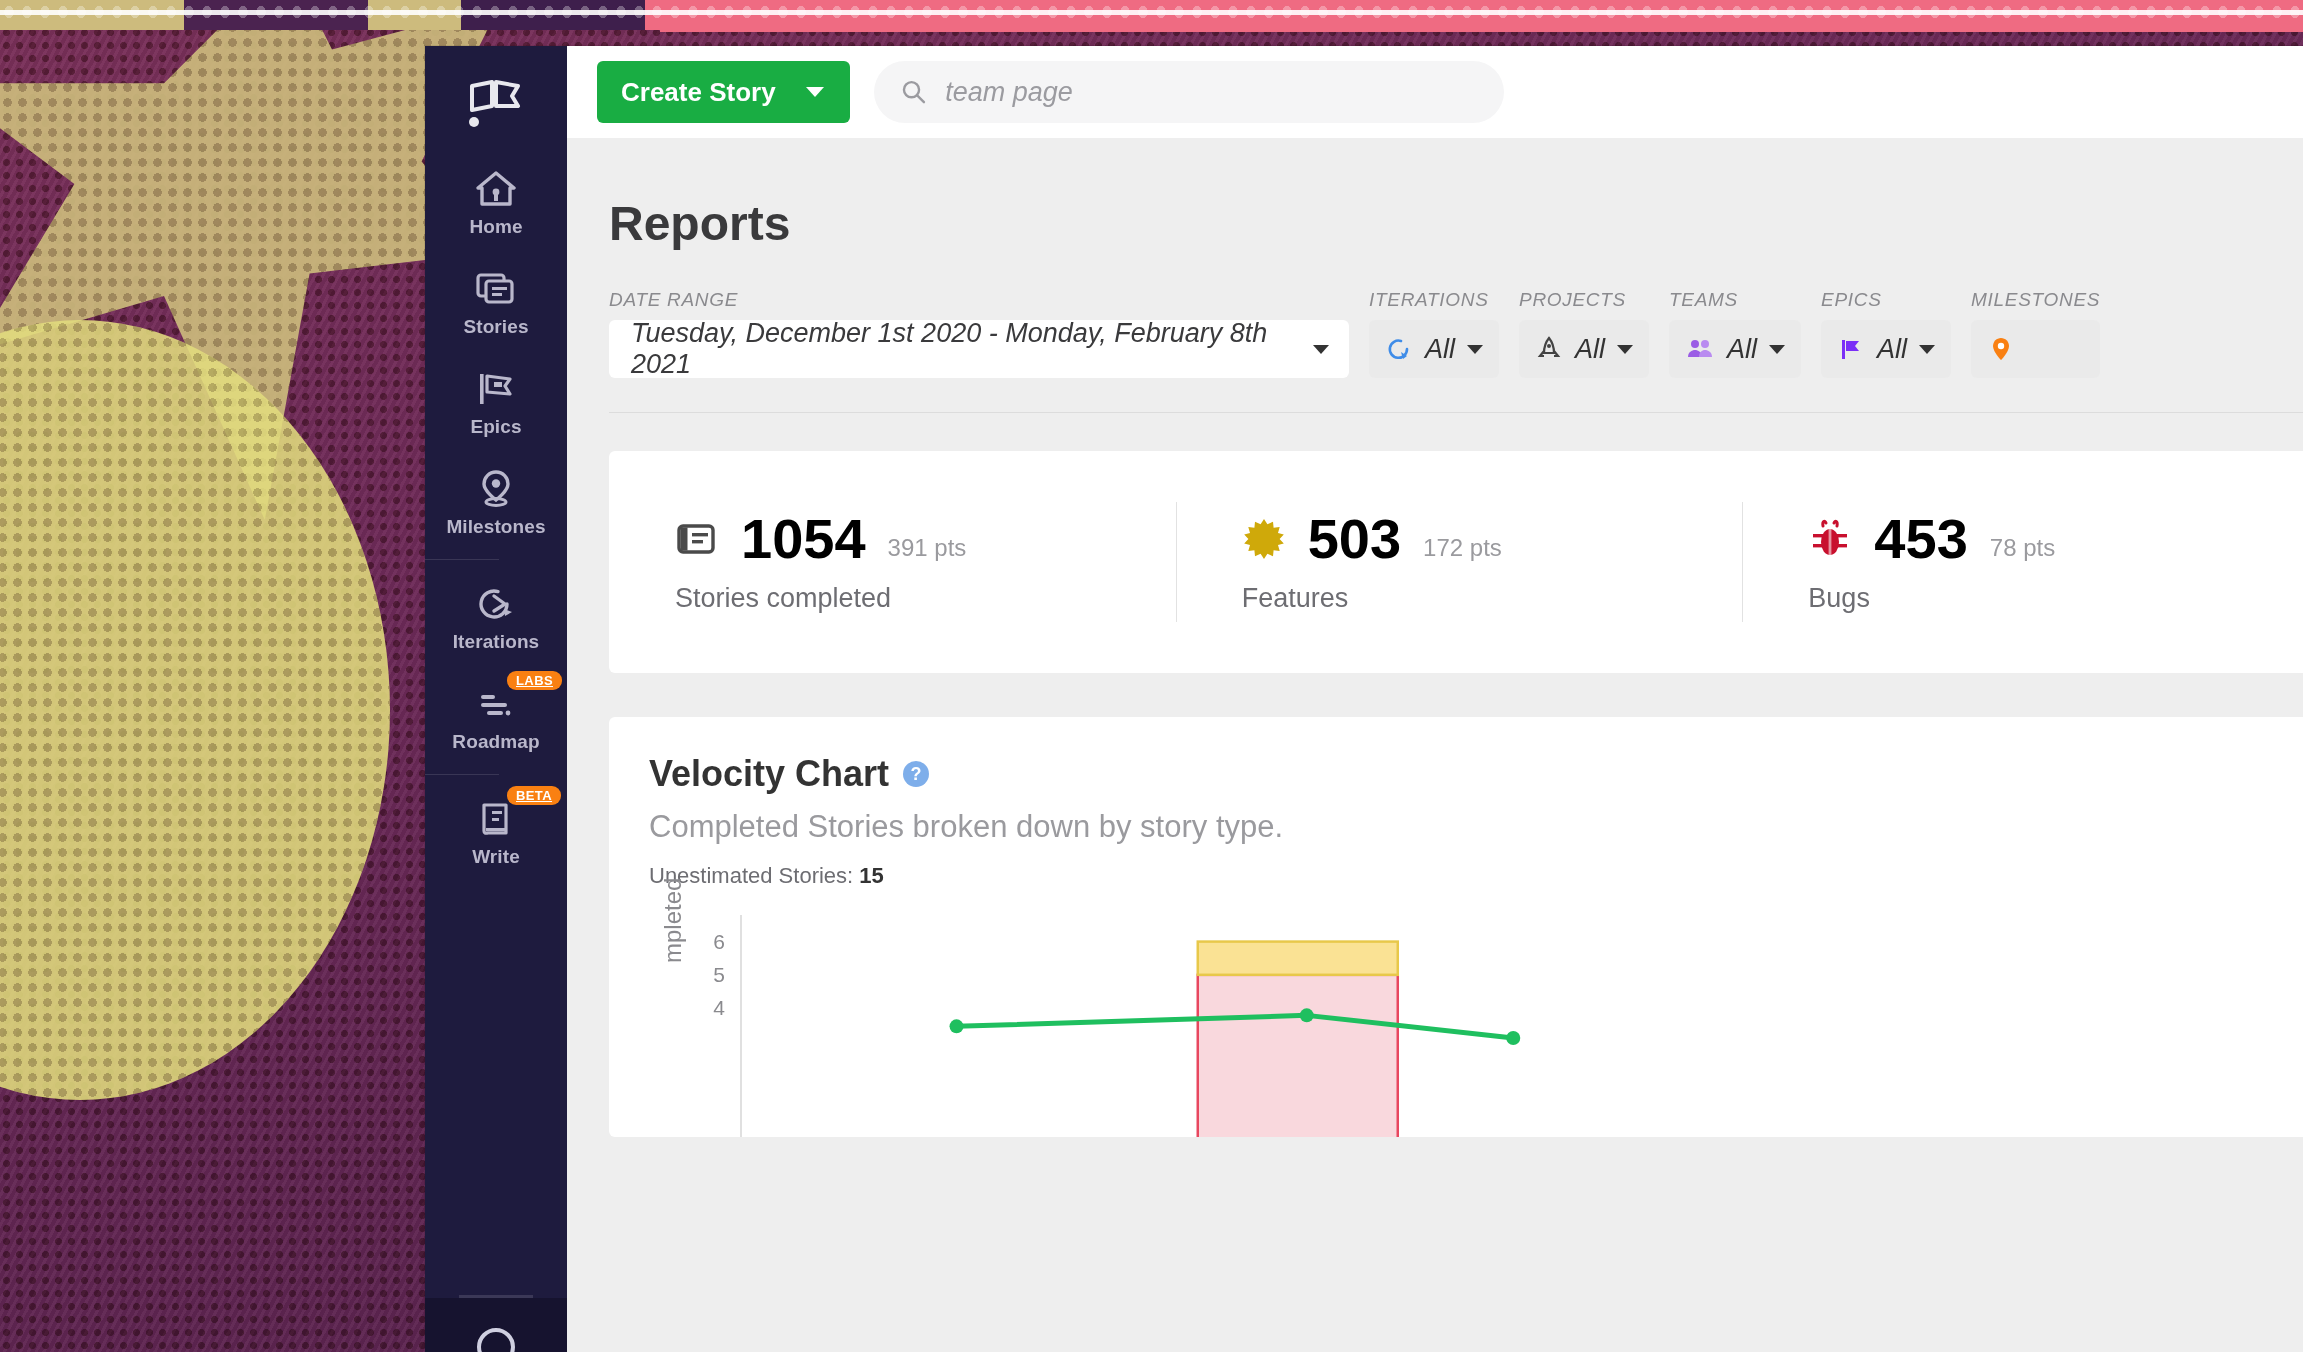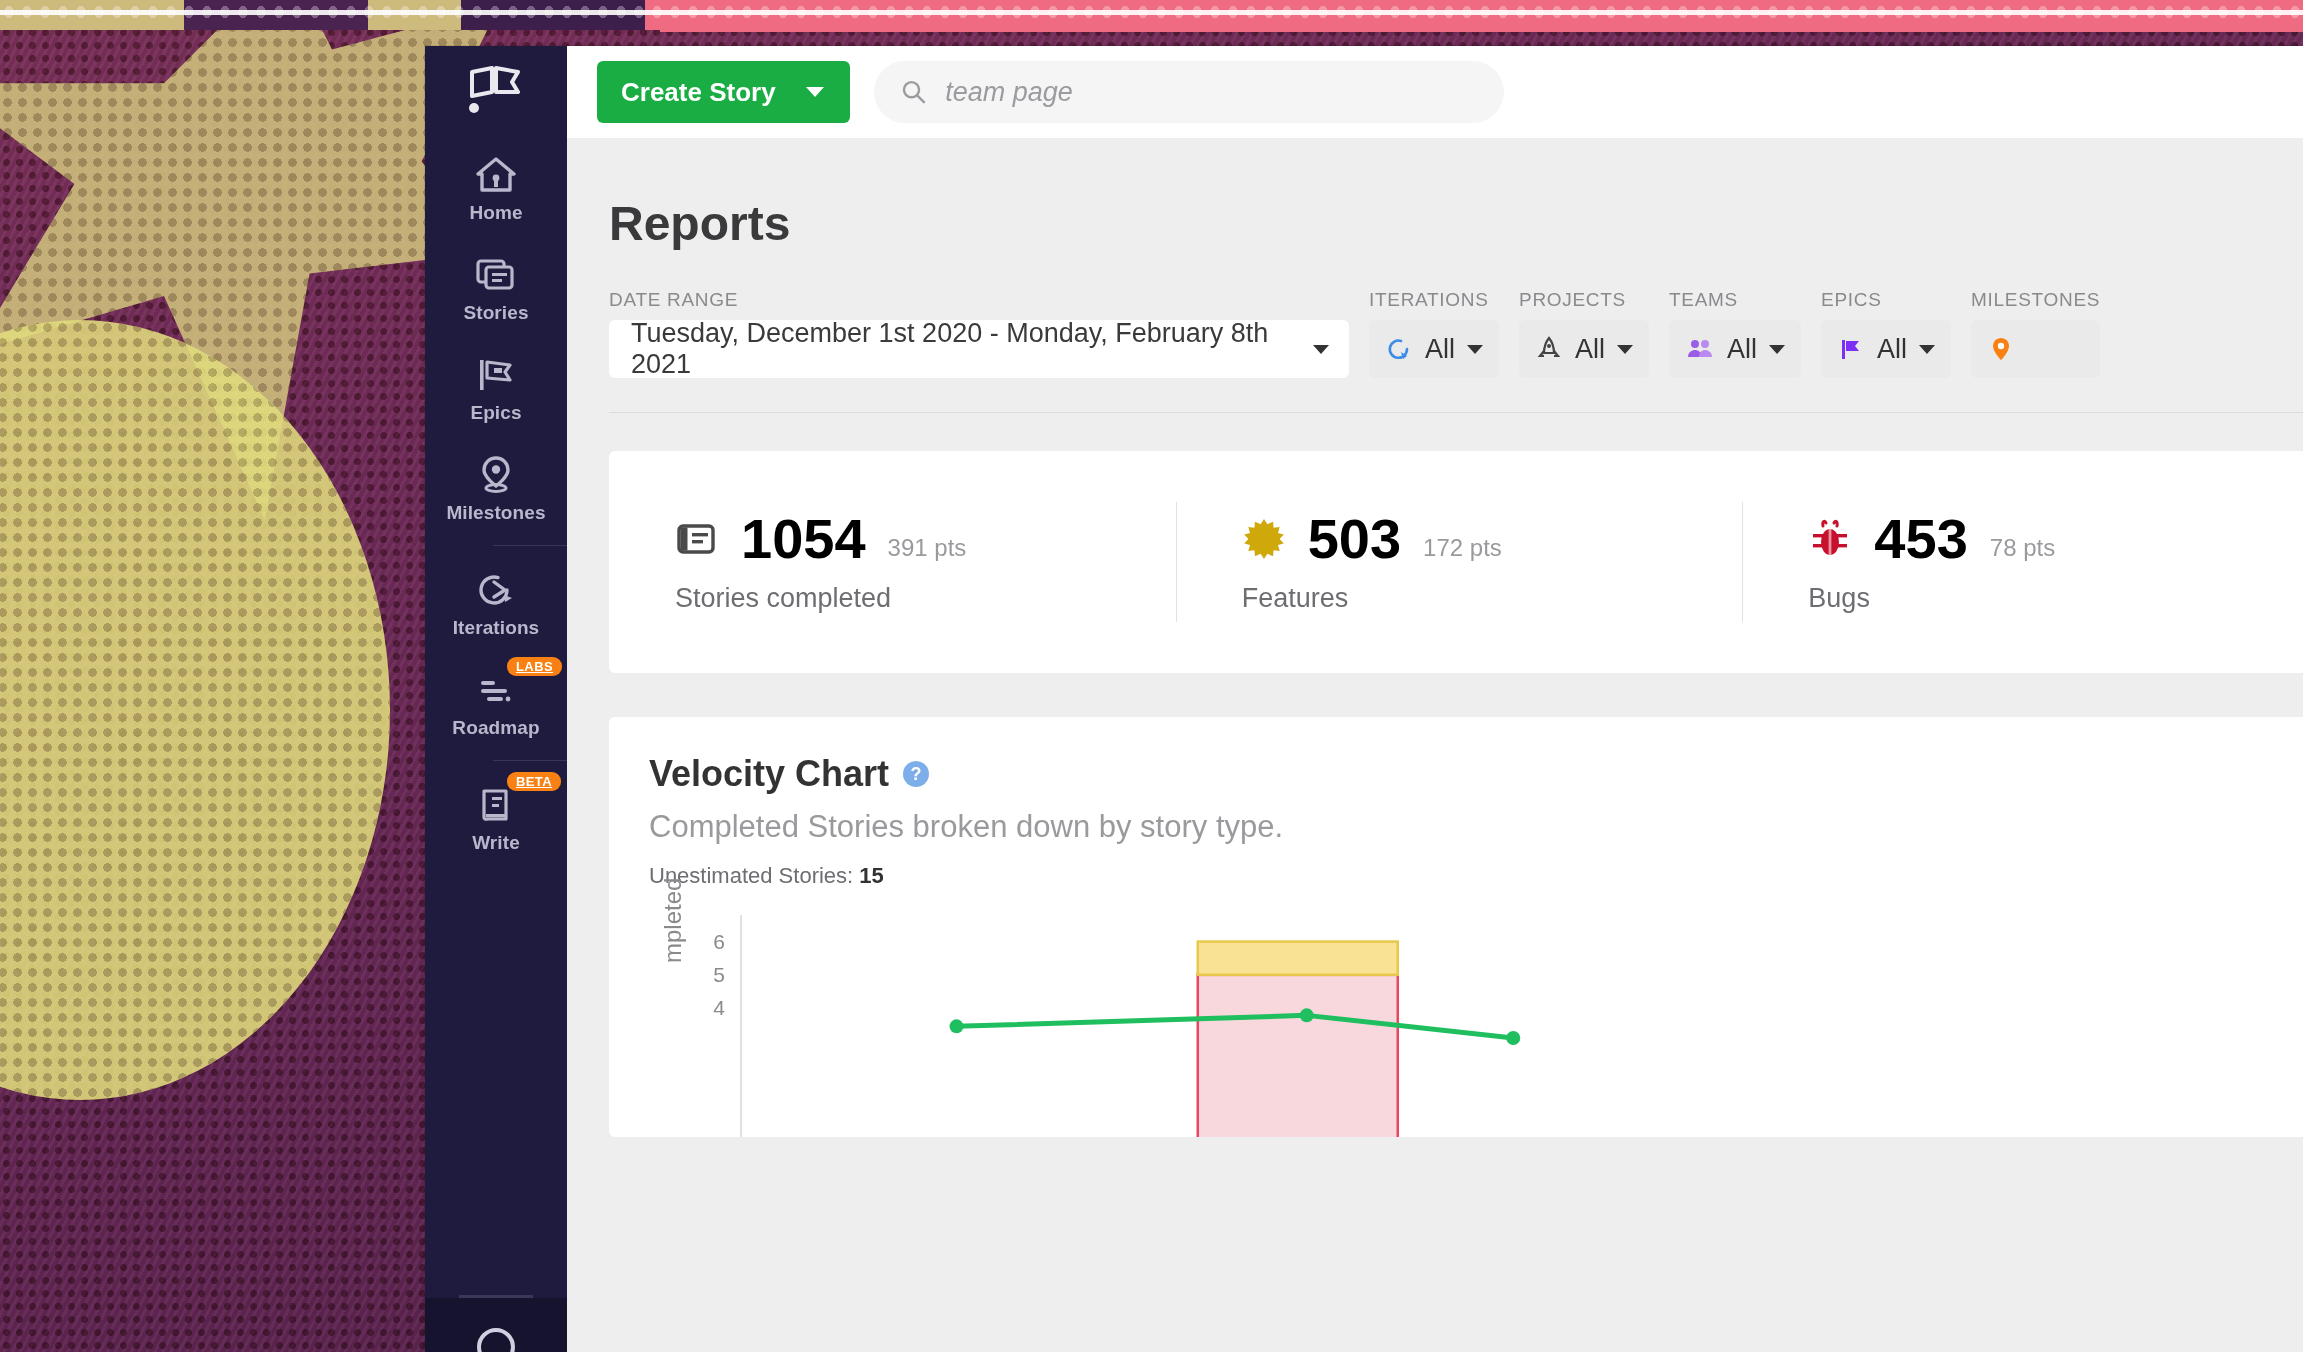--- a/index.html
+++ b/index.html
@@ -101,8 +101,8 @@
     position: relative;
     display: flex;
     flex-direction: column;
-    align-items: flex-end;
-    padding-top: 0;
+    align-items: flex-start;
+    padding-top: 14px;
   }
   #sidebar-logo {
     width: 142px; height: 92px;

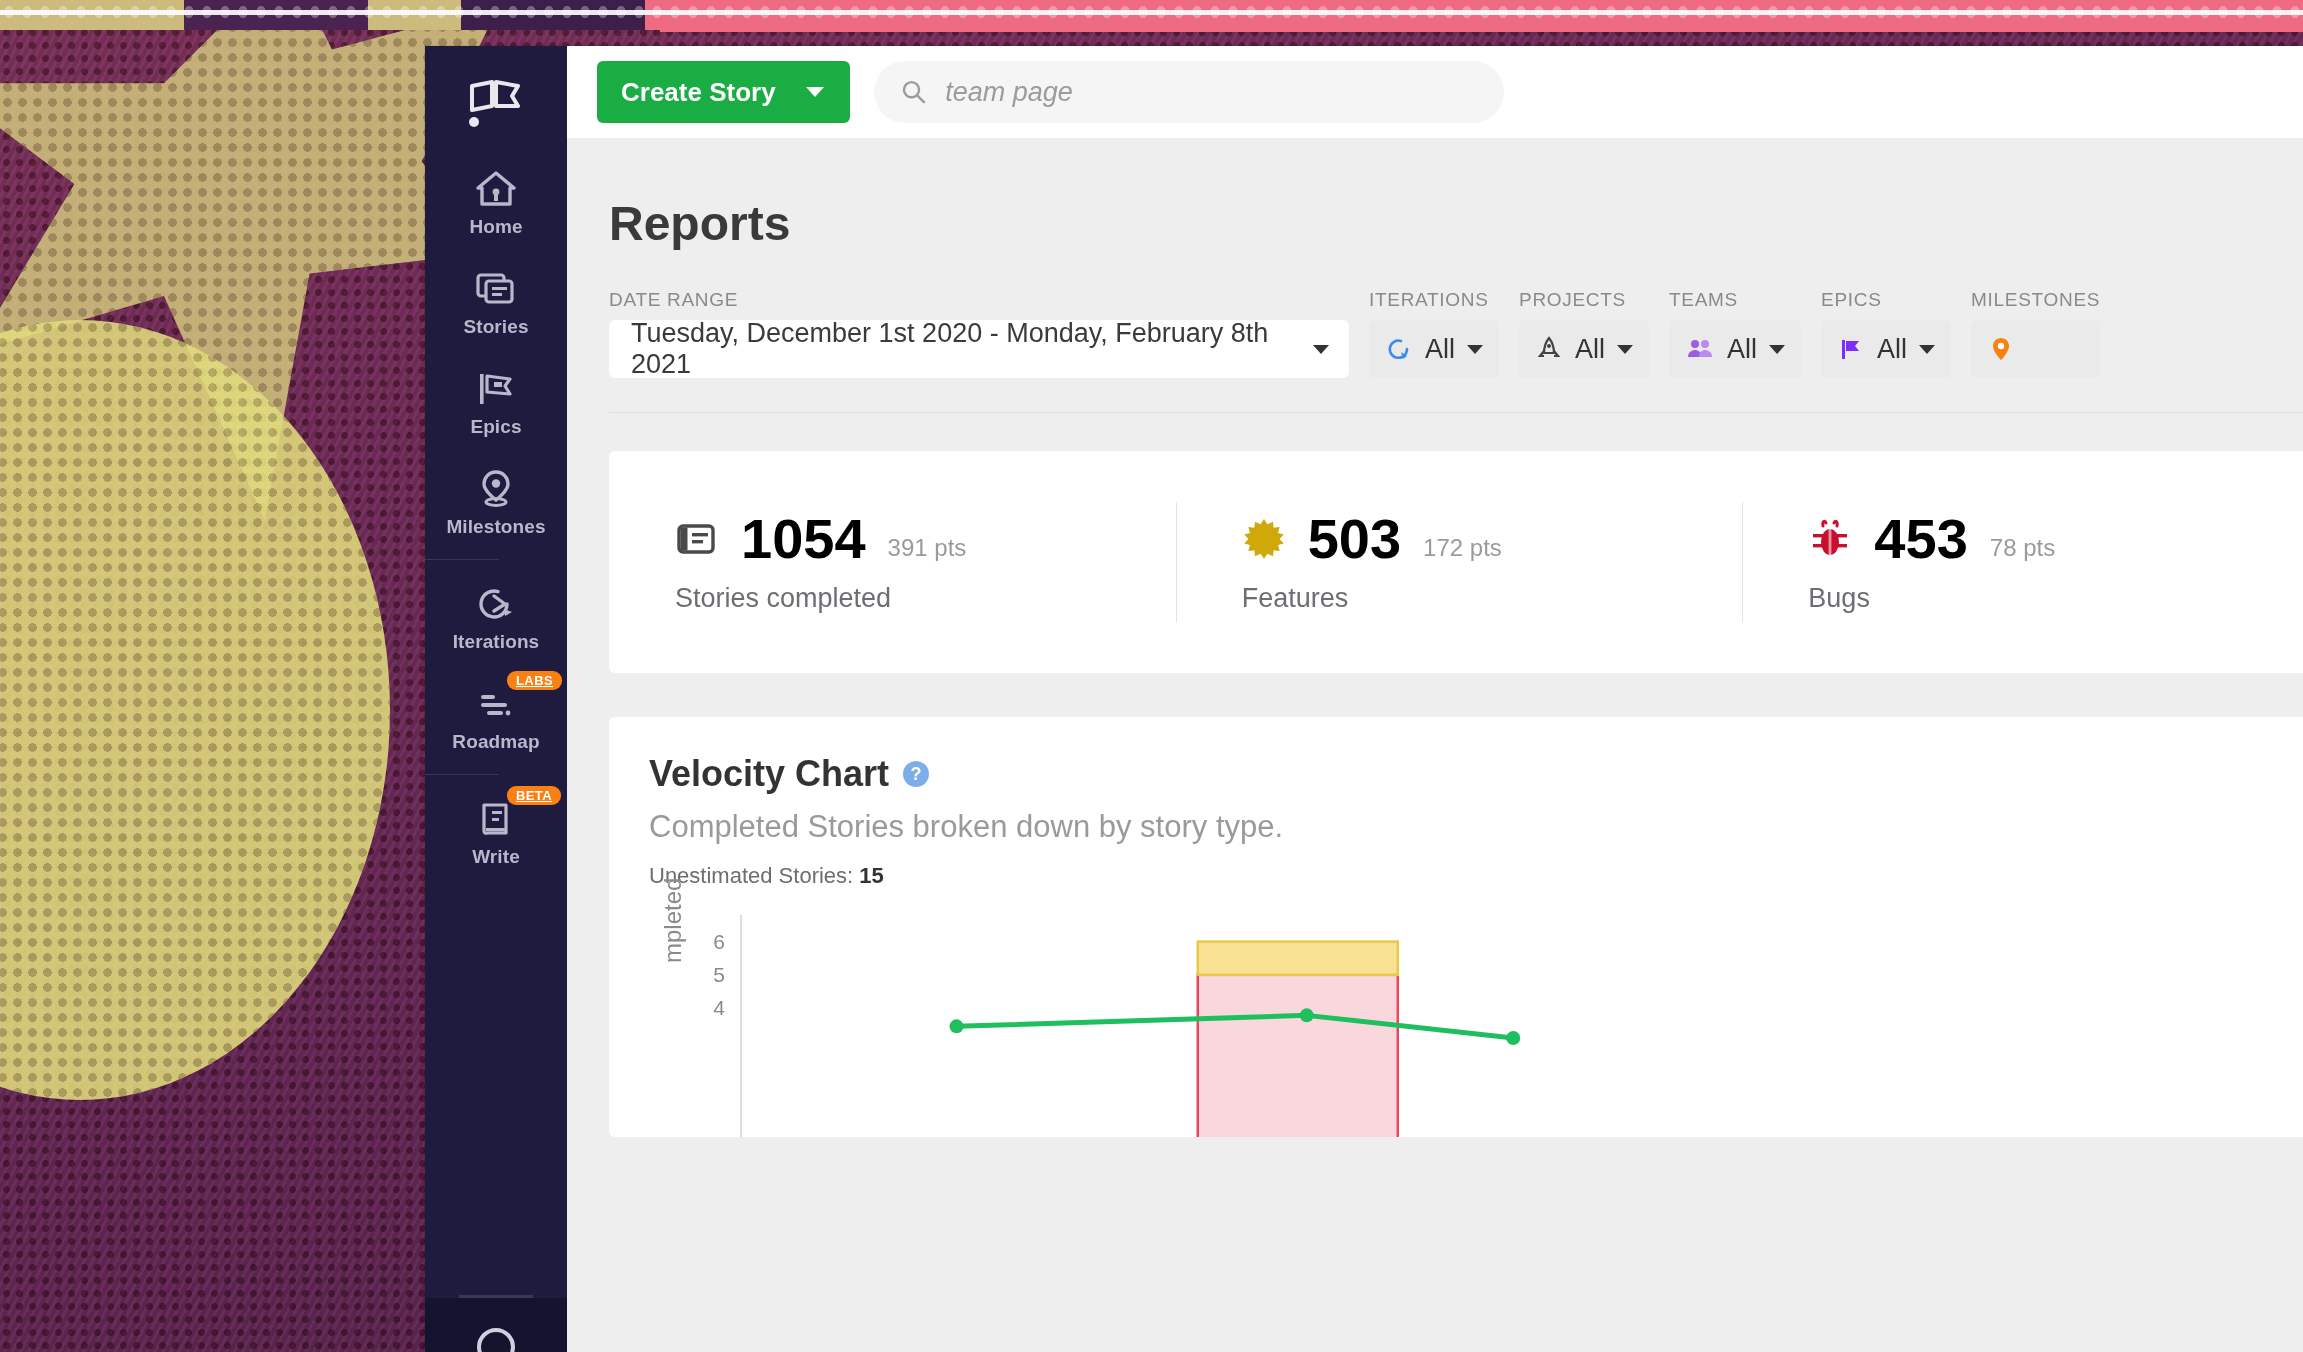--- a/index.html
+++ b/index.html
@@ -238,6 +238,7 @@
     align-items: flex-start;
     gap: 20px;
     padding: 38px 0 0 42px;
+    font-style: italic;
   }
   .filter-group { display: flex; flex-direction: column; gap: 9px; }
   .filter-label {

